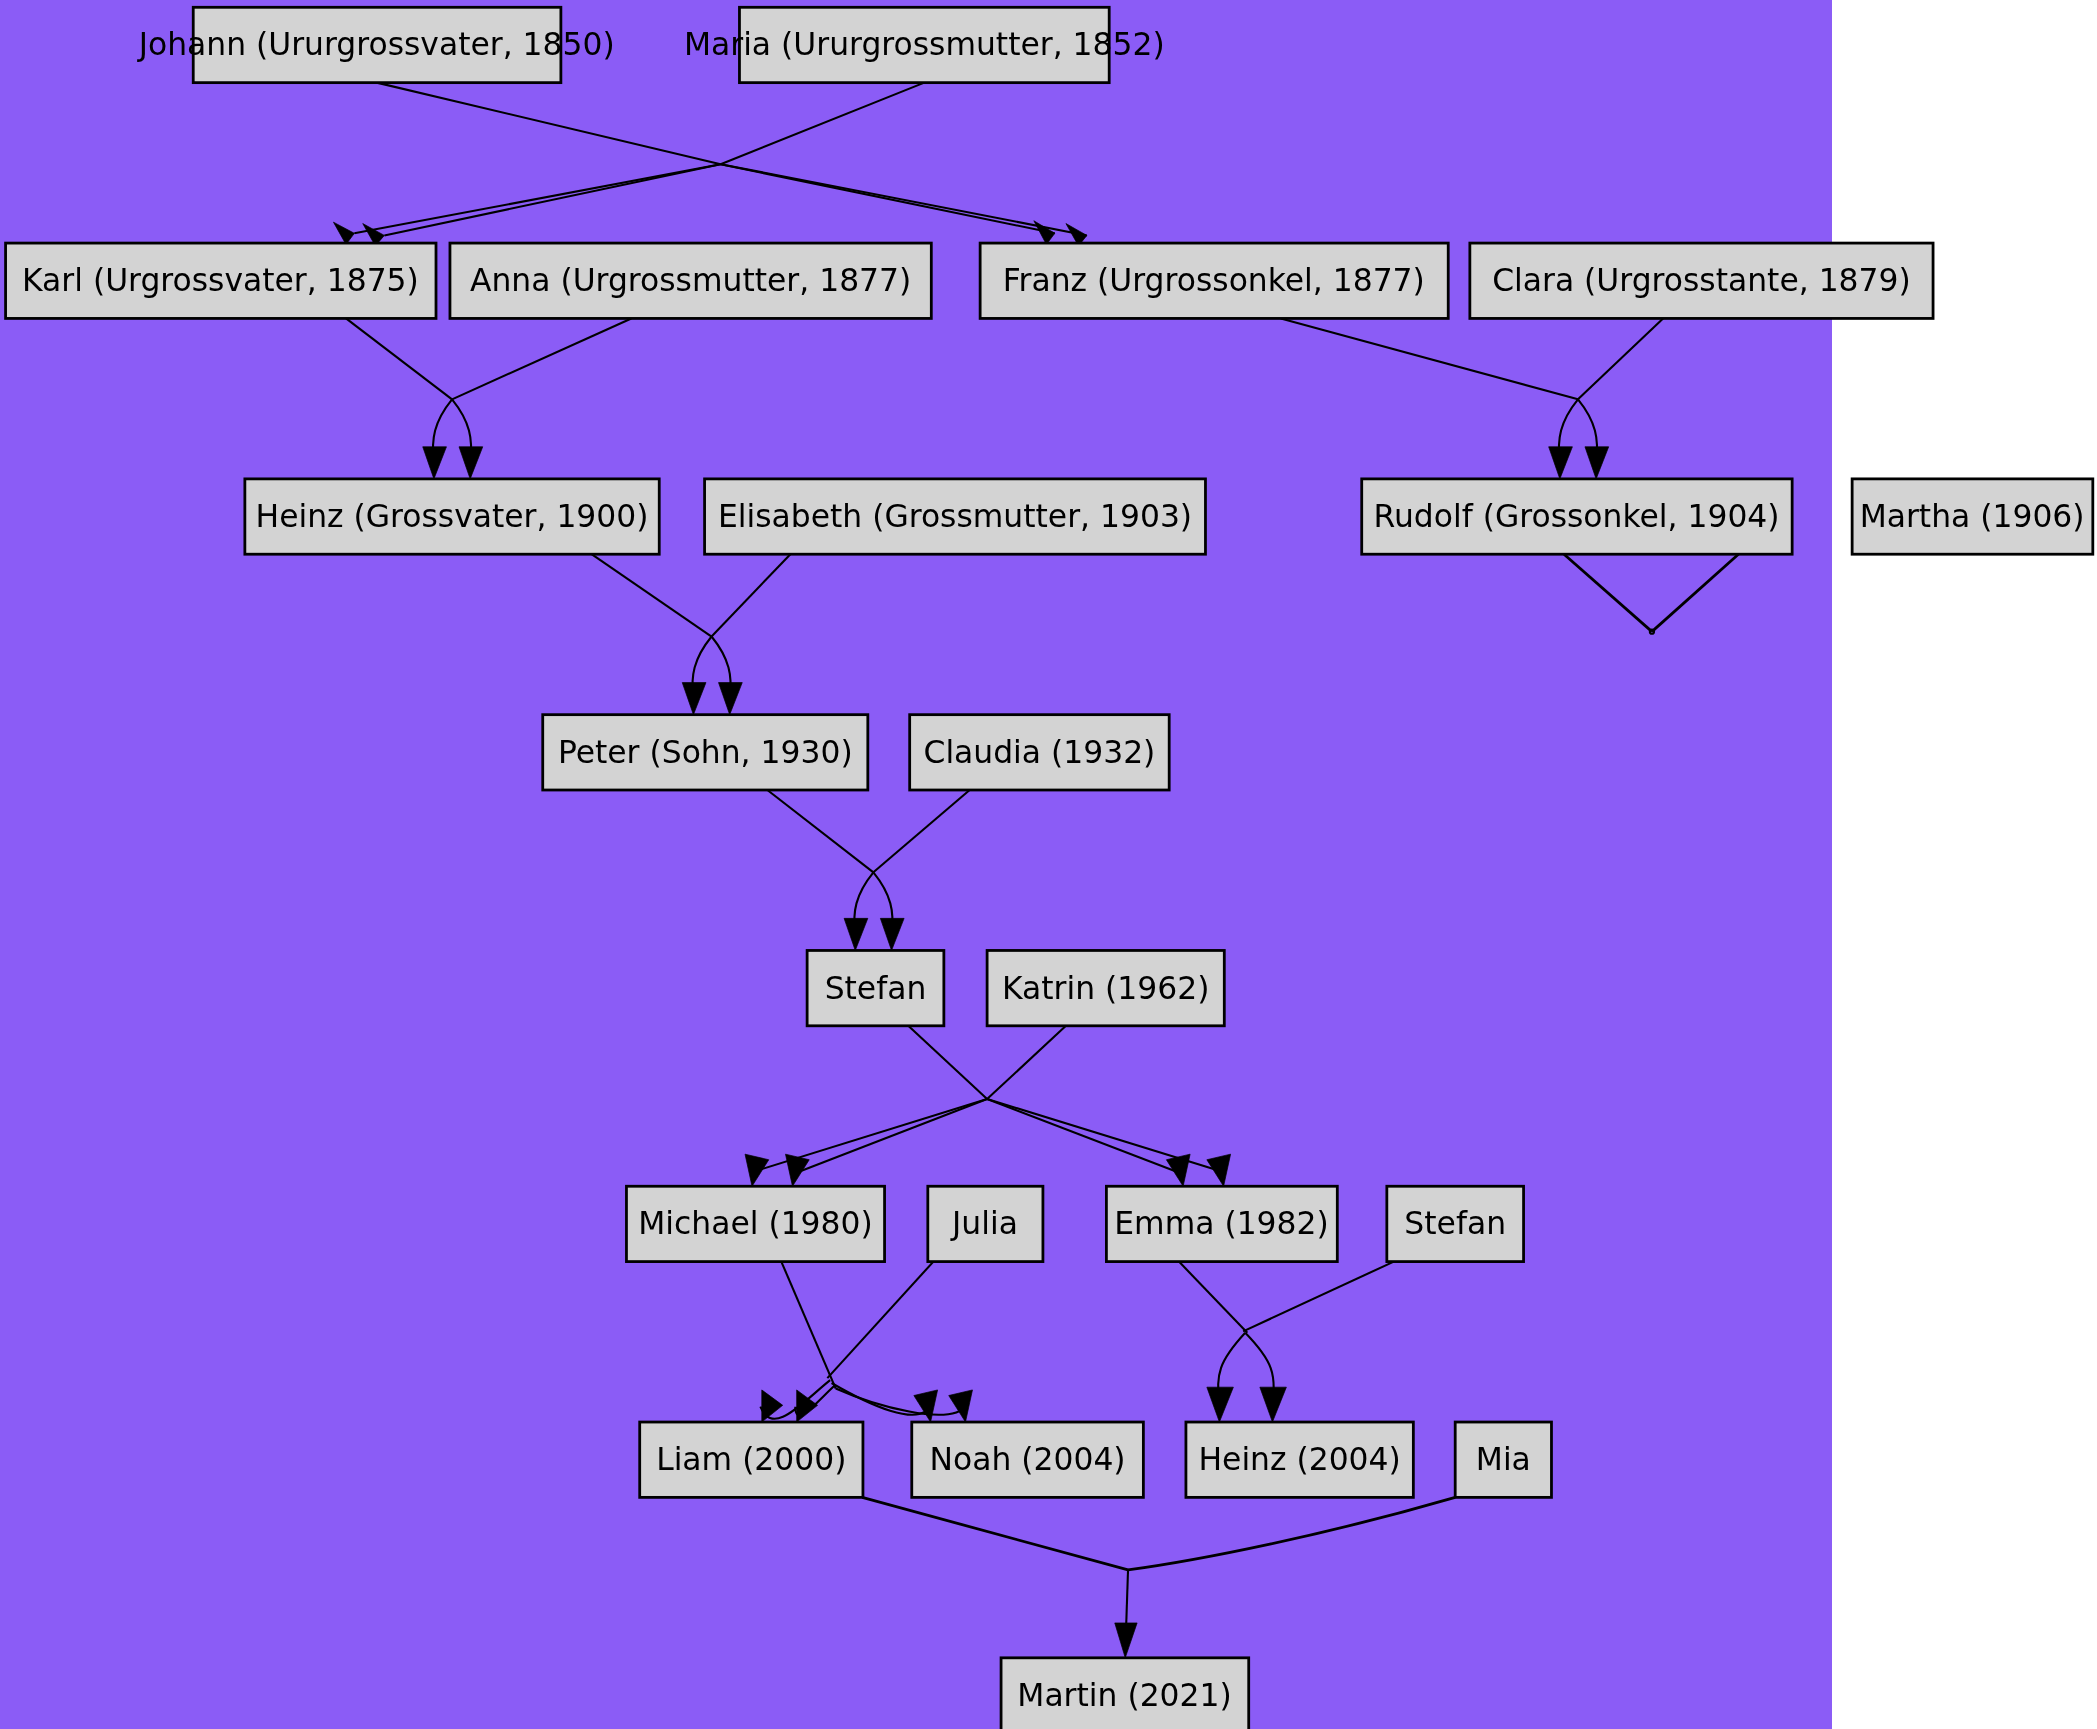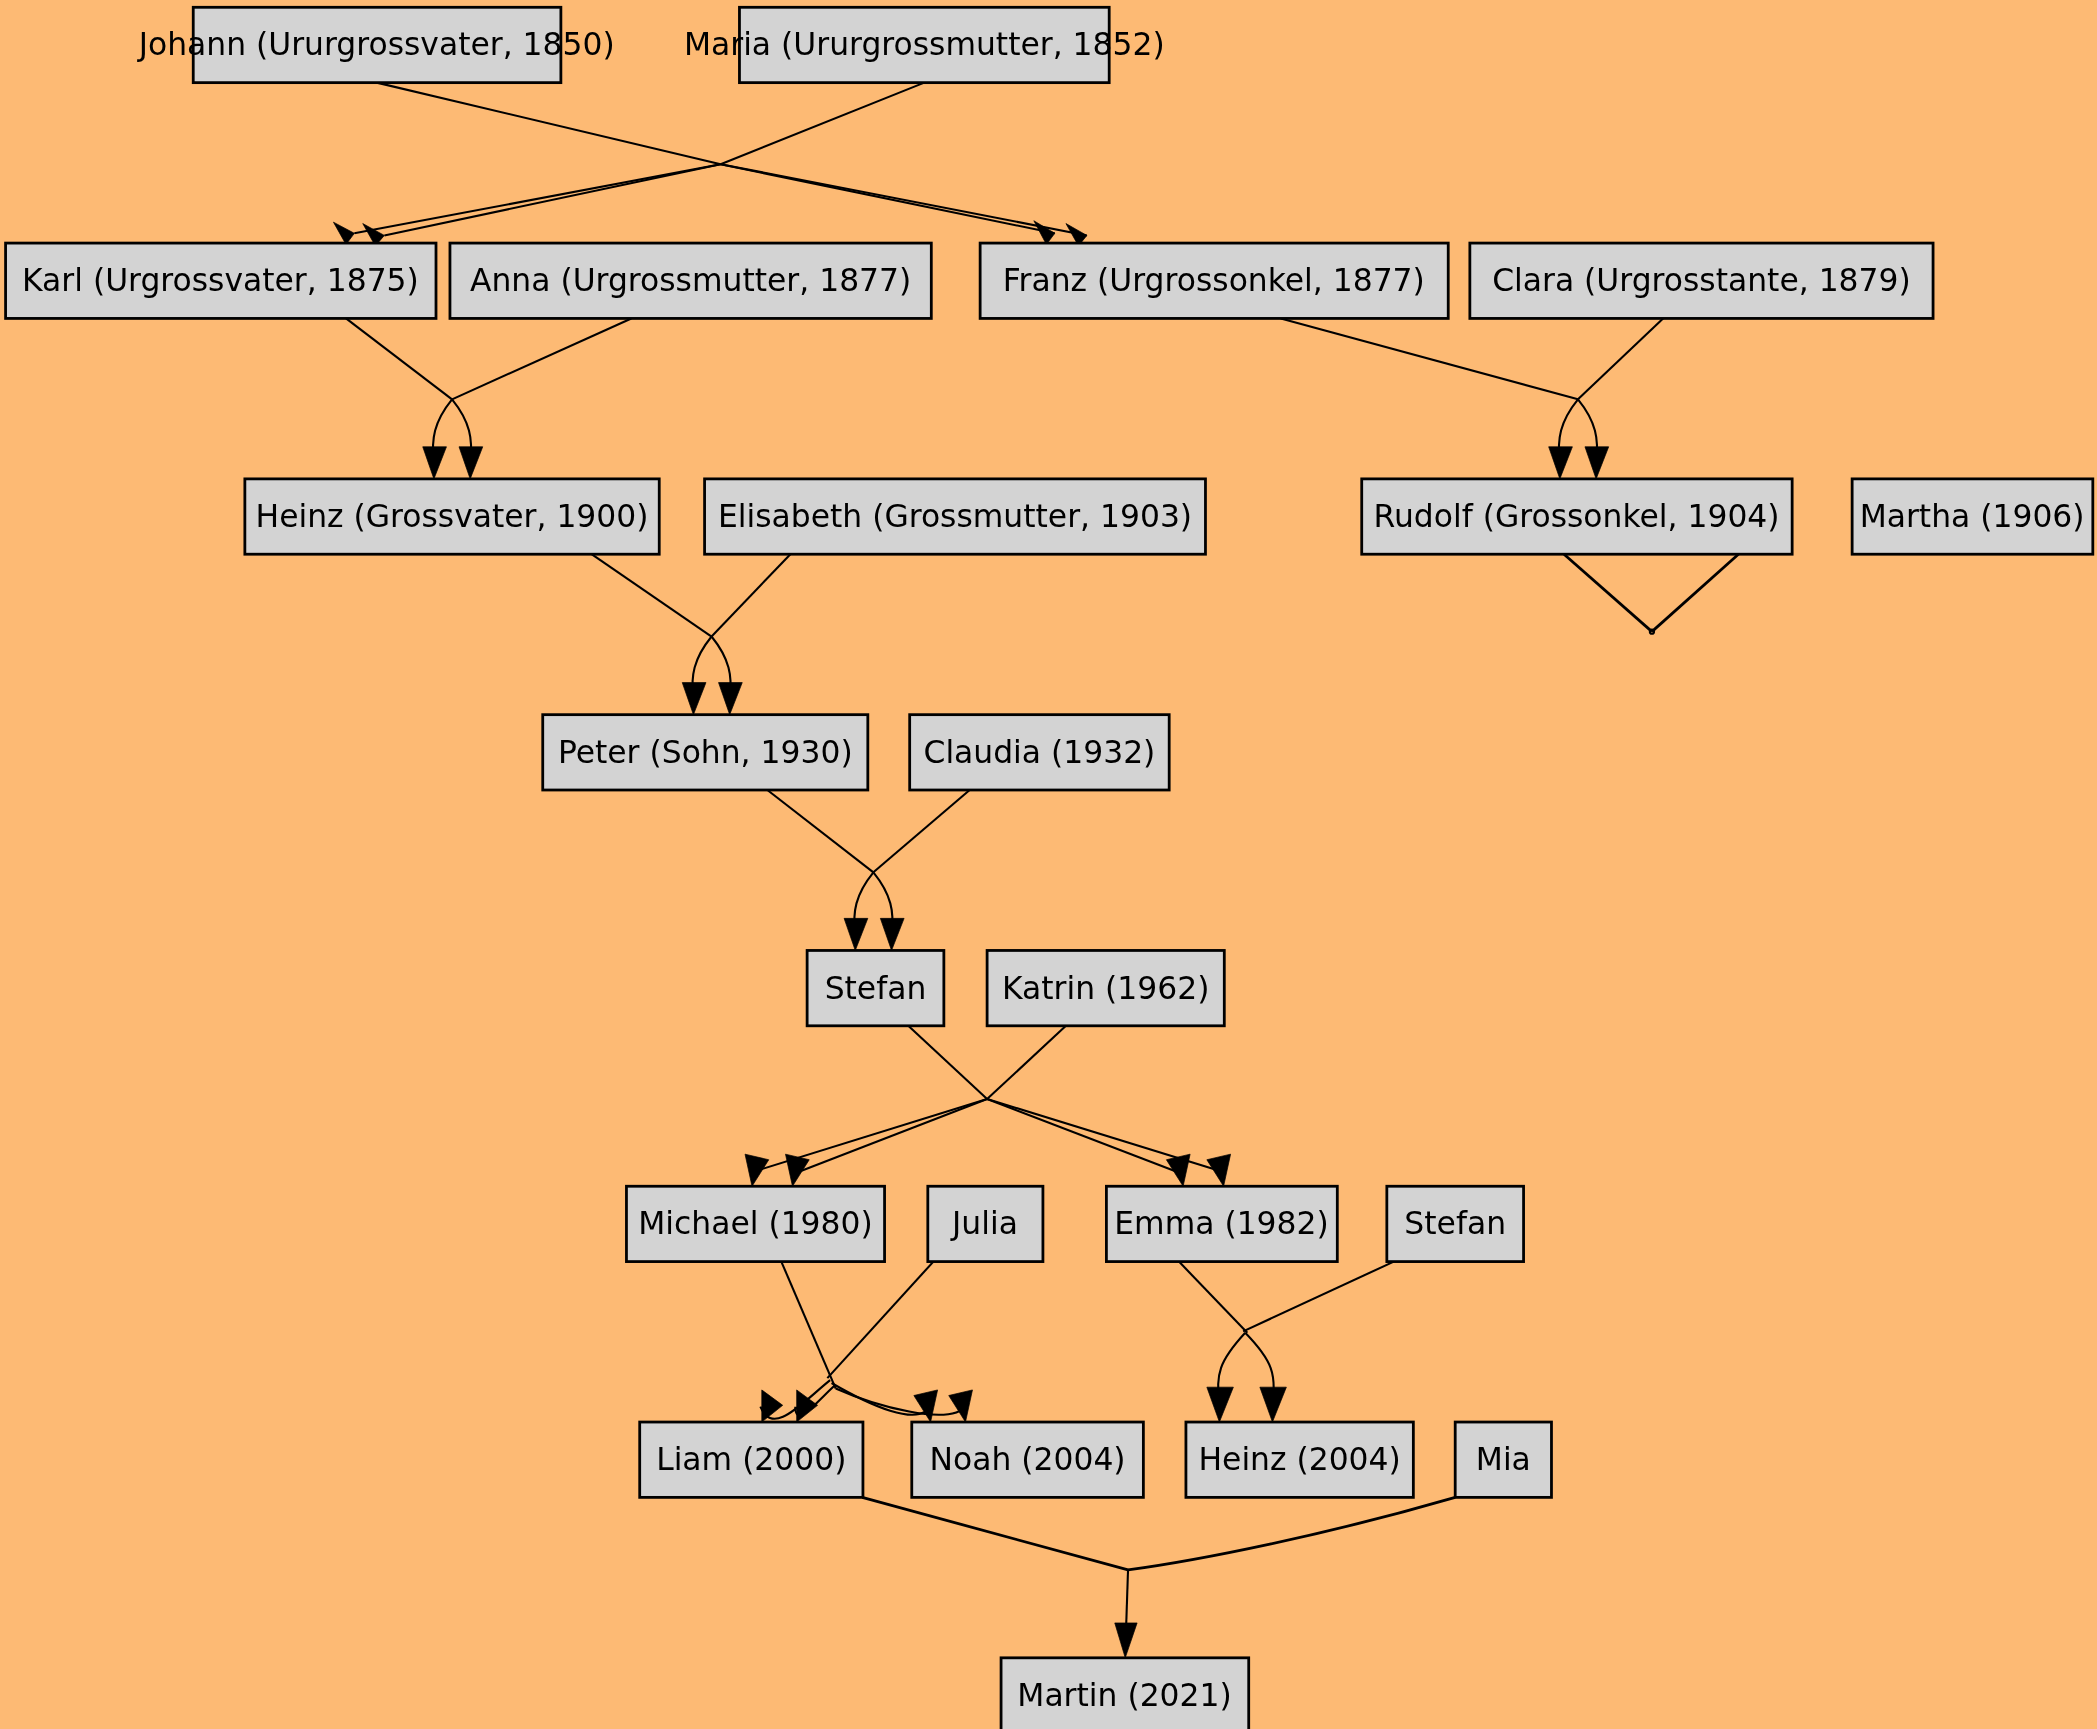--- a/index.html
+++ b/index.html
@@ -15,9 +15,9 @@
   }
   #diagram-root {
     position: relative;
-    width: 2097px;
+    width: 1832px;
     height: 1730px;
-    background: #fdba74;
+    background: #8b5cf6;
   }
   svg#tree-svg {
     position: absolute;

